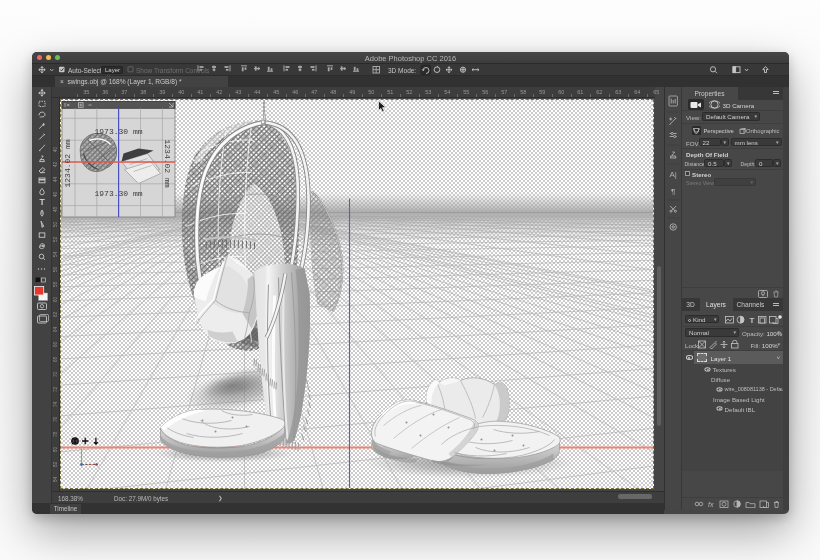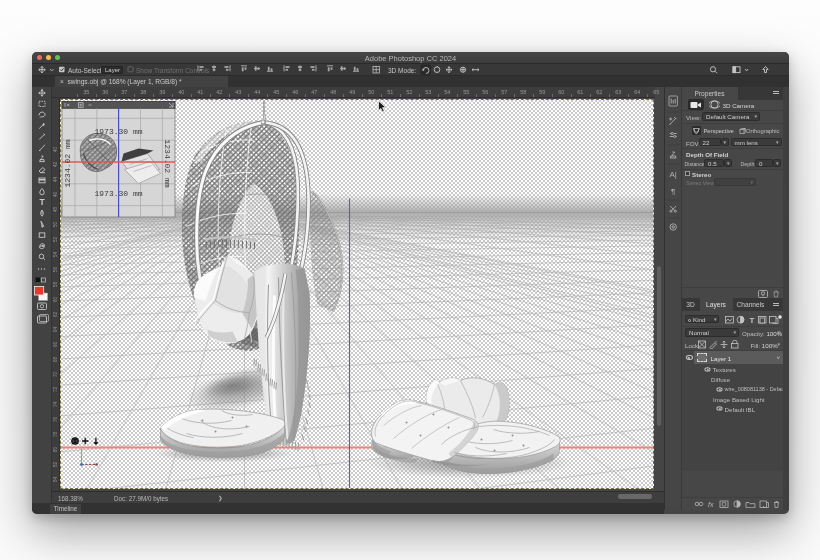--- a/index.html
+++ b/index.html
@@ -68,7 +68,7 @@
     <div class="tl" style="left:4.5px; background:#ec6a5e;"></div>
     <div class="tl" style="left:13.5px; background:#f5bf4f;"></div>
     <div class="tl" style="left:22.5px; background:#61c554;"></div>
-    <div id="title">Adobe Photoshop CC 2024</div>
+    <div id="title">Adobe Photoshop CC 2016</div>
   </div>
   <div id="opts">
     <svg class="abs" style="left:0;top:0;" width="757" height="11.5" viewBox="0 0 757 11.5">

